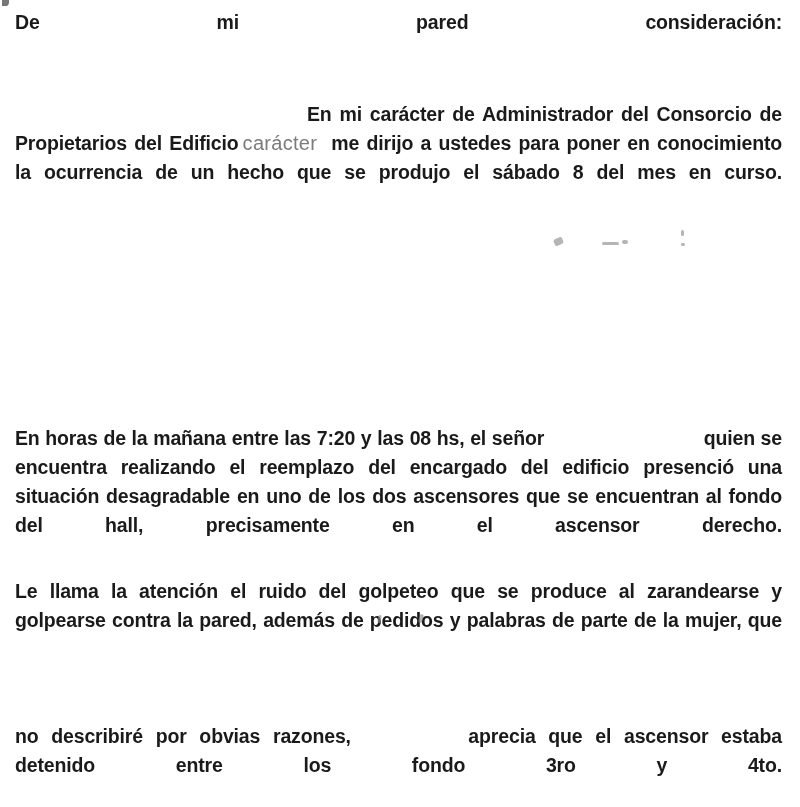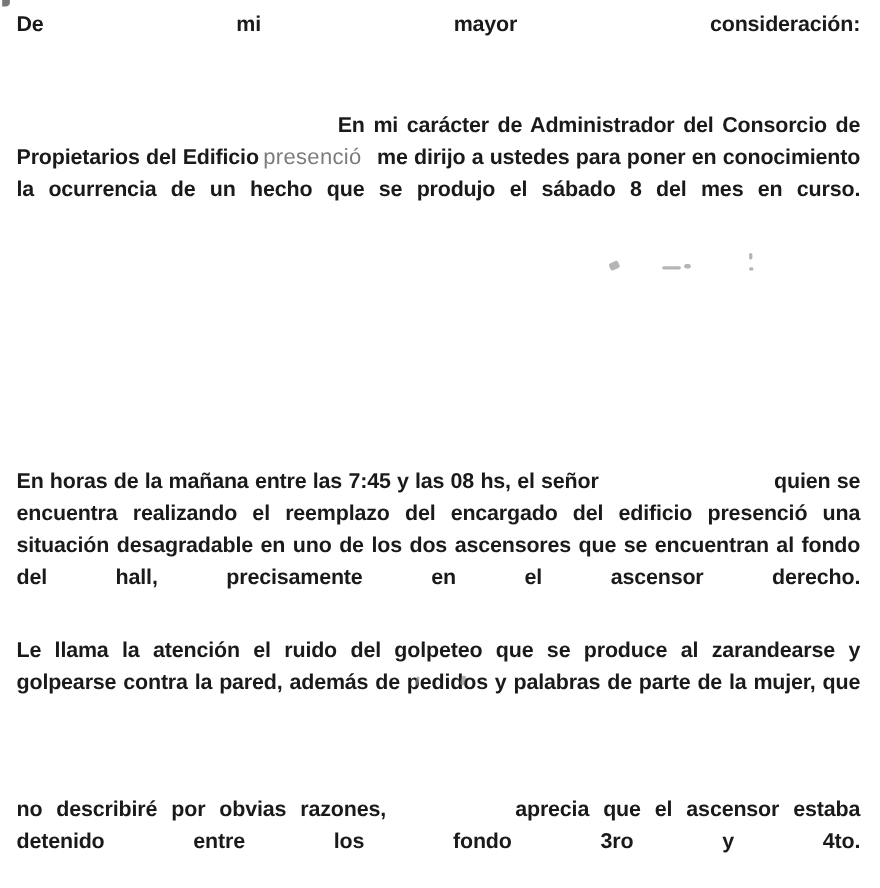--- a/index.html
+++ b/index.html
@@ -113,7 +113,7 @@
 
   <div class="doc-body">
 
-    <p class="para salutation">De mi mayor consideración:</p>
+    <p class="para salutation">De mi pared consideración:</p>
 
     <div class="gap-lg"></div>
 

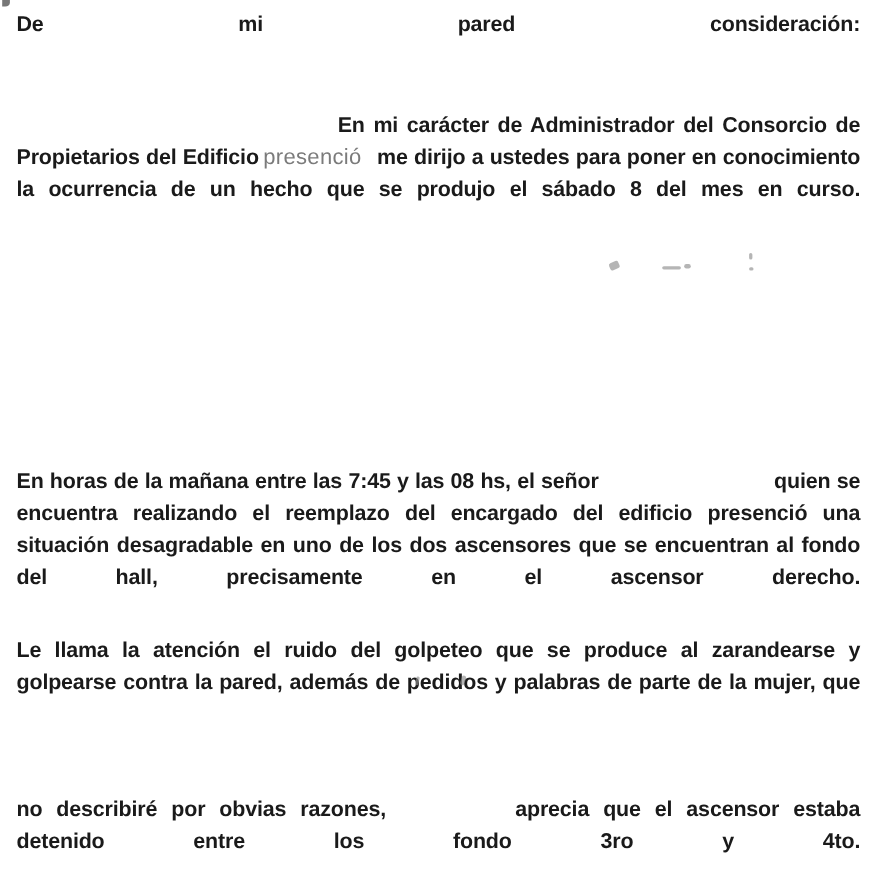--- a/index.html
+++ b/index.html
@@ -118,7 +118,7 @@
     <div class="gap-lg"></div>
 
     <p class="para indent-big">
-      <span>En mi carácter de Administrador del Consorcio de Propietarios del Edificio</span><span class="overlay-word">presenció</span><span>me dirijo a ustedes para poner en conocimiento la ocurrencia de un hecho que se produjo el sábado 8 del mes en curso.</span>
+      <span>En mi carácter de Administrador del Consorcio de Propietarios del Edificio</span><span class="overlay-word">carácter</span><span>me dirijo a ustedes para poner en conocimiento la ocurrencia de un hecho que se produjo el sábado 8 del mes en curso.</span>
     </p>
 
     <div class="gap-lg"></div>

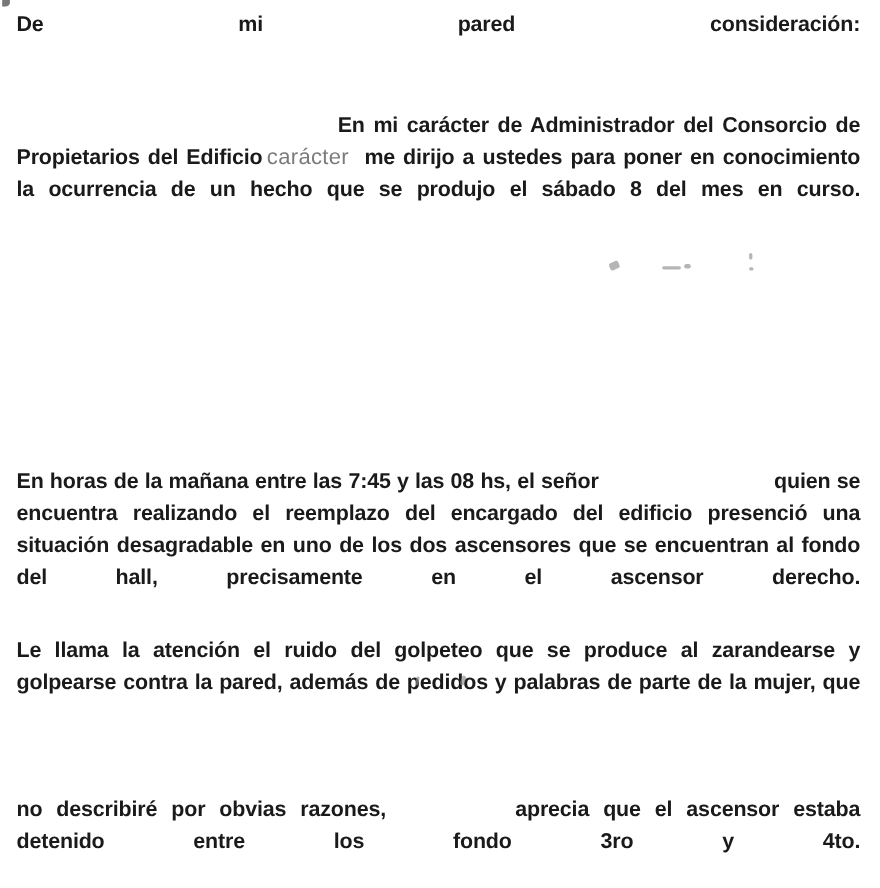--- a/index.html
+++ b/index.html
@@ -124,7 +124,7 @@
     <div class="gap-lg"></div>
 
     <p class="para">
-      <span>En horas de la mañana entre las 7:45 y las 08 hs, el señor</span>
+      <span>En horas de la mañana entre las 7:20 y las 08 hs, el señor</span>
       <span class="redacted redact-name-1">
         <span class="ghost g1"></span>
         <span class="ghost g2"></span>

